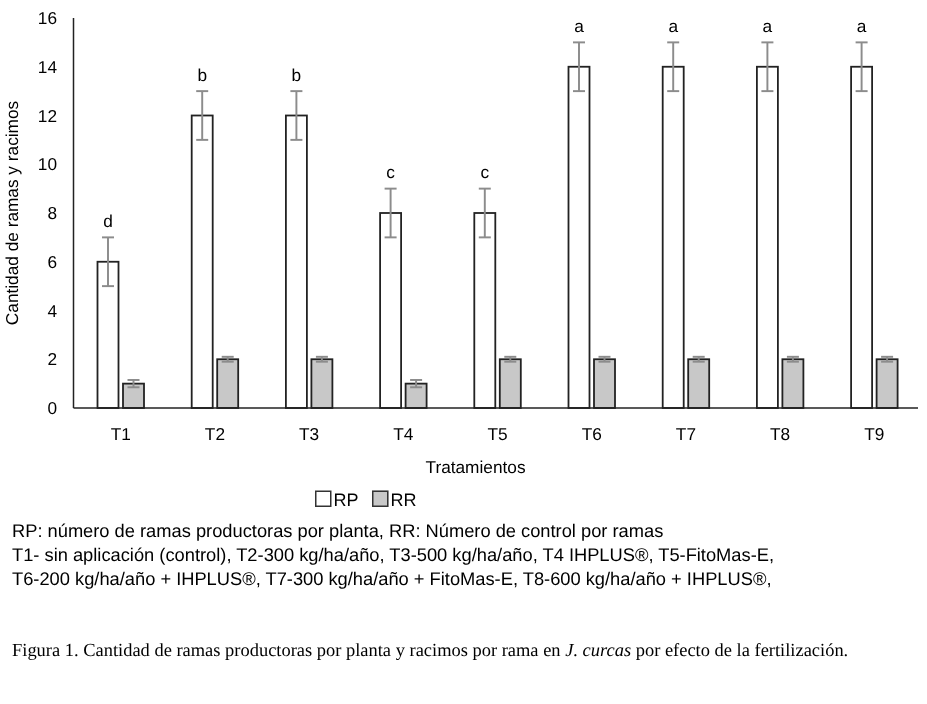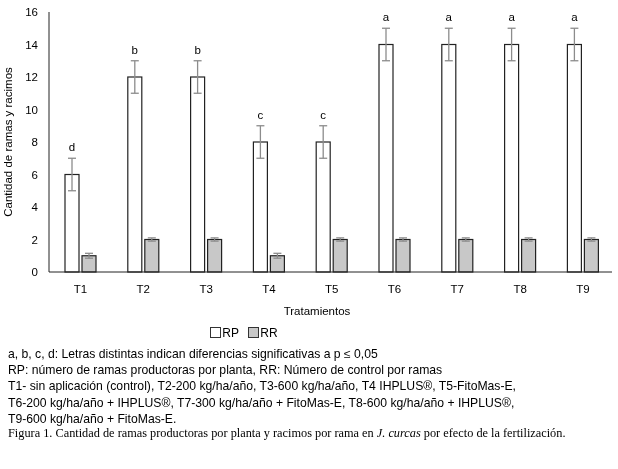--- a/index.html
+++ b/index.html
@@ -188,7 +188,6 @@
 </div>
 
 <div class="notes">
-  <div>a, b, c, d: Letras distintas indican diferencias significativas a p  ≤  0,05</div>
   <div>RP: número de ramas productoras por  planta, RR: Número de control por ramas</div>
   <div>T1- sin aplicación (control), T2-200 kg/ha/año, T3-600 kg/ha/año, T4 IHPLUS®, T5-FitoMas-E,</div>
   <div>T6-200 kg/ha/año + IHPLUS®, T7-300 kg/ha/año + FitoMas-E, T8-600 kg/ha/año + IHPLUS®,</div>

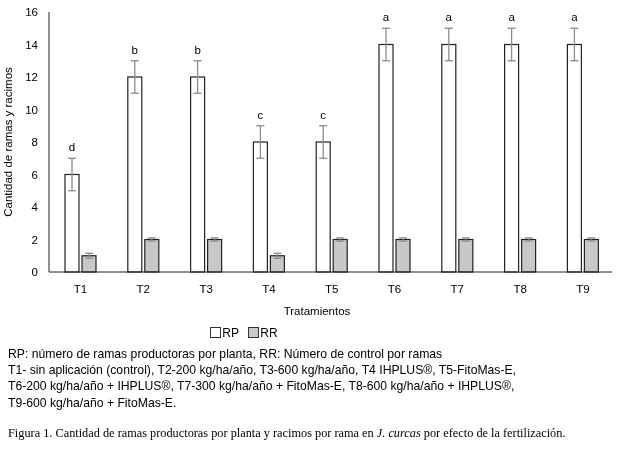--- a/index.html
+++ b/index.html
@@ -189,7 +189,7 @@
 
 <div class="notes">
   <div>RP: número de ramas productoras por  planta, RR: Número de control por ramas</div>
-  <div>T1- sin aplicación (control), T2-200 kg/ha/año, T3-600 kg/ha/año, T4 IHPLUS®, T5-FitoMas-E,</div>
+  <div>T1- sin aplicación (control), T2-300 kg/ha/año, T3-500 kg/ha/año, T4 IHPLUS®, T5-FitoMas-E,</div>
   <div>T6-200 kg/ha/año + IHPLUS®, T7-300 kg/ha/año + FitoMas-E, T8-600 kg/ha/año + IHPLUS®,</div>
   <div>T9-600 kg/ha/año + FitoMas-E.</div>
 </div>

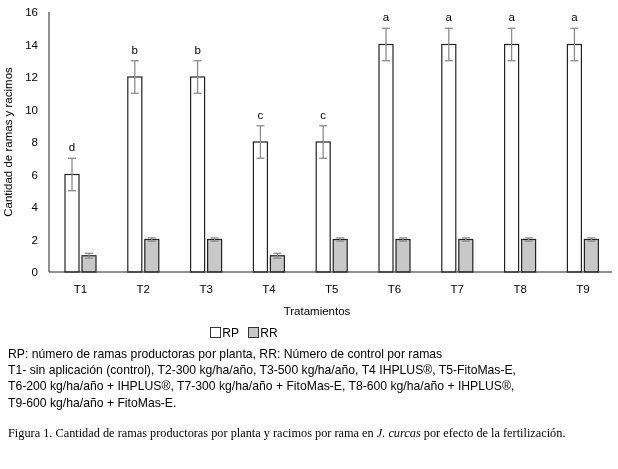--- a/index.html
+++ b/index.html
@@ -191,7 +191,6 @@
   <div>RP: número de ramas productoras por  planta, RR: Número de control por ramas</div>
   <div>T1- sin aplicación (control), T2-300 kg/ha/año, T3-500 kg/ha/año, T4 IHPLUS®, T5-FitoMas-E,</div>
   <div>T6-200 kg/ha/año + IHPLUS®, T7-300 kg/ha/año + FitoMas-E, T8-600 kg/ha/año + IHPLUS®,</div>
-  <div>T9-600 kg/ha/año + FitoMas-E.</div>
 </div>
 
 <div class="caption"><span>Figura 1. Cantidad de ramas productoras por planta y racimos por rama en </span><i>J. curcas</i><span> por efecto de la fertilización.</span></div>

